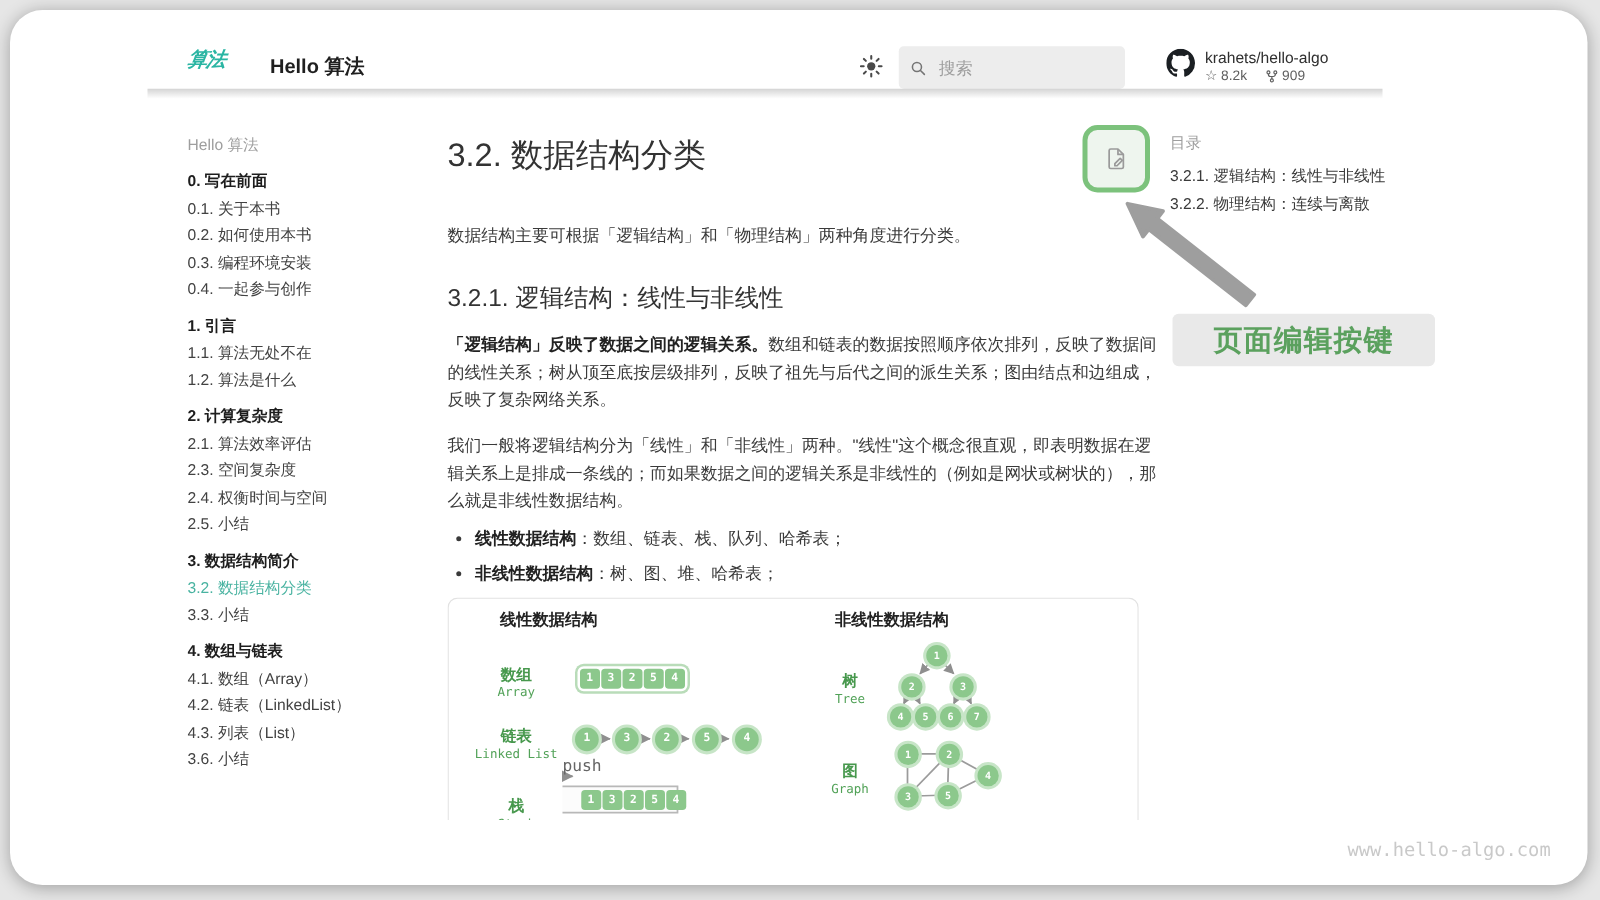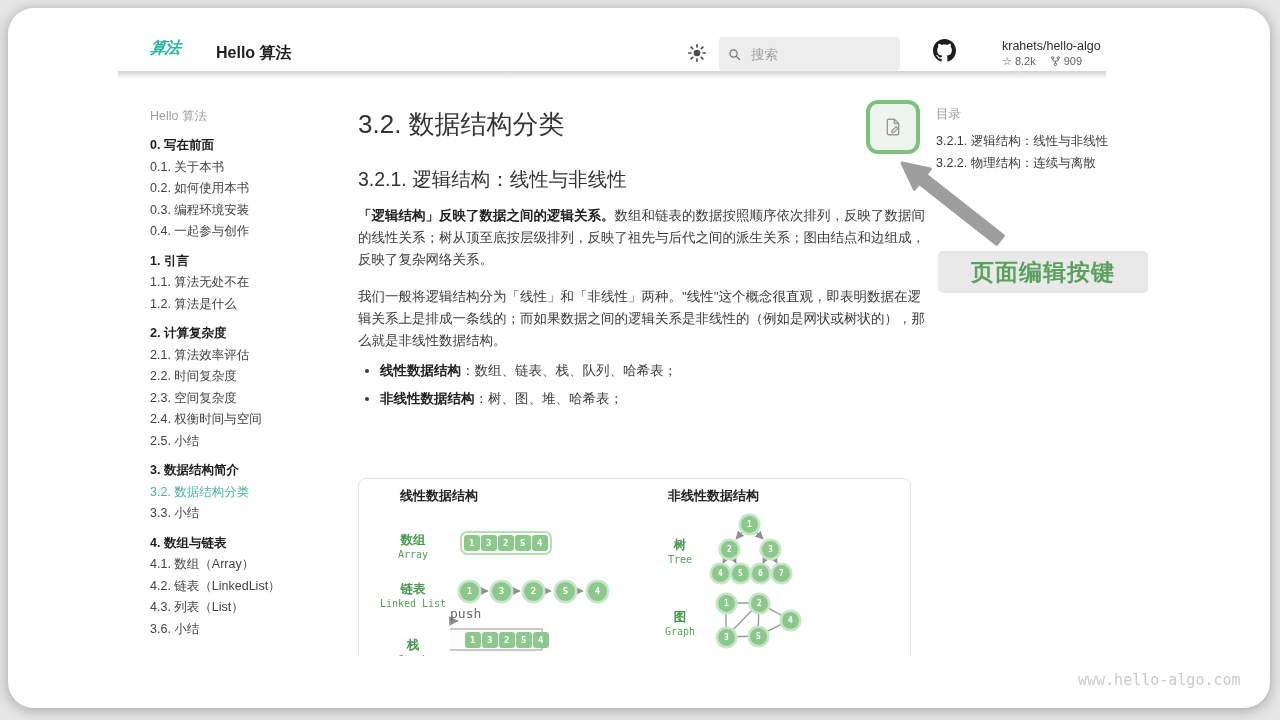--- a/index.html
+++ b/index.html
@@ -19,7 +19,7 @@
   .searchbox input{border:none;background:transparent;outline:none;font-size:13.5px;color:#444;
                    width:130px;margin-left:7px;font-family:"Liberation Sans",sans-serif;}
   .searchbox input::placeholder{color:#9e9e9e;}
-  .gh{left:933px;top:39px;display:flex;cursor:pointer;gap:38px;}
+  .gh{left:933px;top:39px;display:flex;cursor:pointer;}
   .gh-text{margin-left:8px;}
   .gh-name{font-size:12.5px;color:#2f2f2f;line-height:15px;}
   .gh-stats{font-size:11px;color:#5f5f5f;line-height:14px;display:flex;align-items:center;gap:3px;}

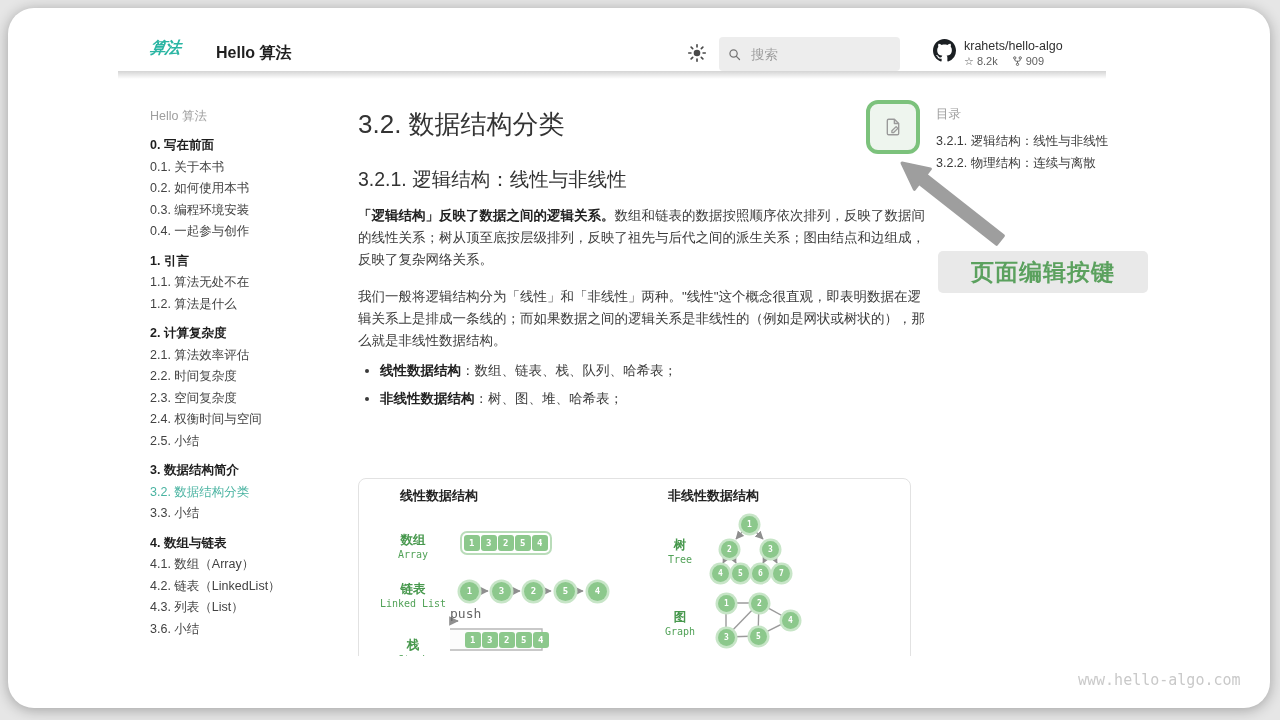--- a/index.html
+++ b/index.html
@@ -210,6 +210,7 @@
 
   <div class="abs main">
     <h1>3.2. 数据结构分类</h1>
+    <p class="intro">数据结构主要可根据「逻辑结构」和「物理结构」两种角度进行分类。</p>
     <h2>3.2.1. 逻辑结构：线性与非线性</h2>
     <p class="p2"><b>「逻辑结构」反映了数据之间的逻辑关系。</b><span>数组和链表的数据按照顺序依次排列，反映了数据间的线性关系；树从顶至底按层级排列，反映了祖先与后代之间的派生关系；图由结点和边组成，反映了复杂网络关系。</span></p>
     <p class="p3">我们一般将逻辑结构分为「线性」和「非线性」两种。"线性"这个概念很直观，即表明数据在逻辑关系上是排成一条线的；而如果数据之间的逻辑关系是非线性的（例如是网状或树状的），那么就是非线性数据结构。</p>

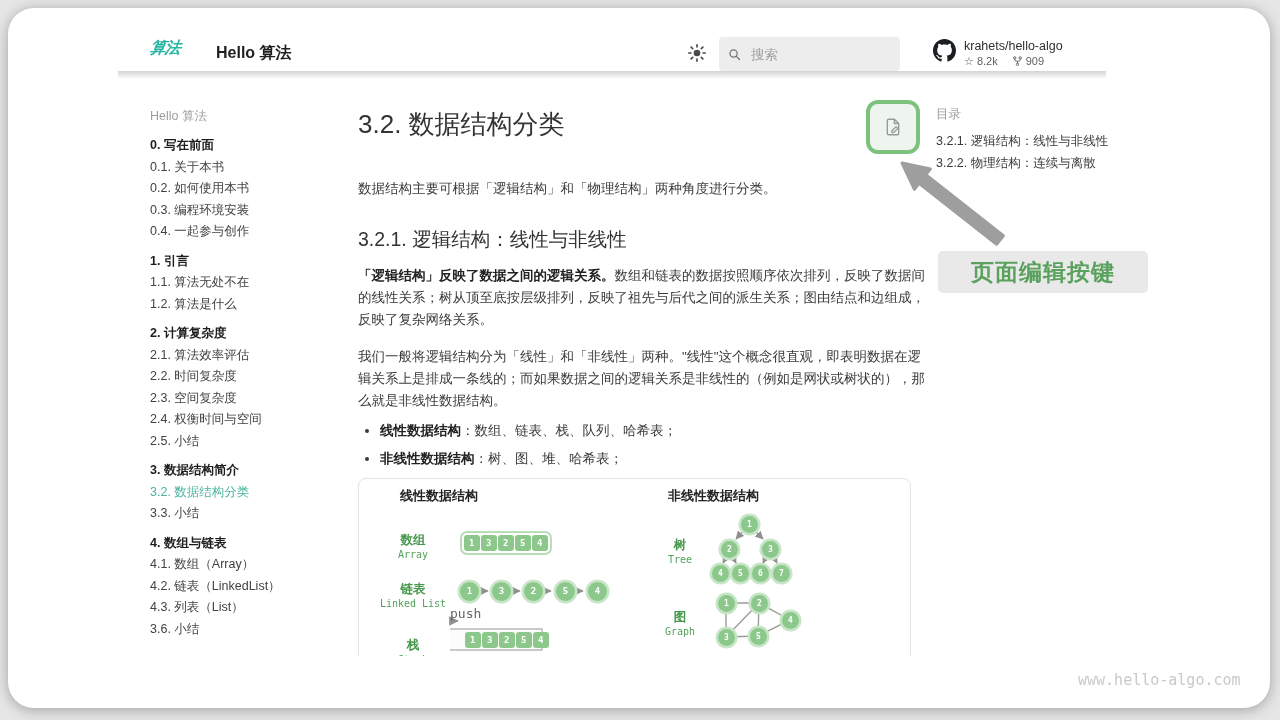--- a/index.html
+++ b/index.html
@@ -181,7 +181,6 @@
 
         <div class="item">2.1. 算法效率评估</div>
 
-        <div class="item">2.2. 时间复杂度</div>
 
         <div class="item">2.3. 空间复杂度</div>
 

